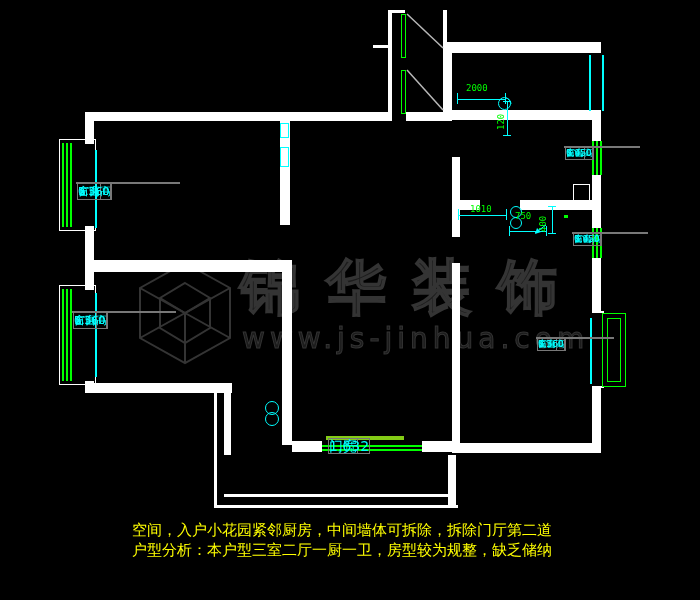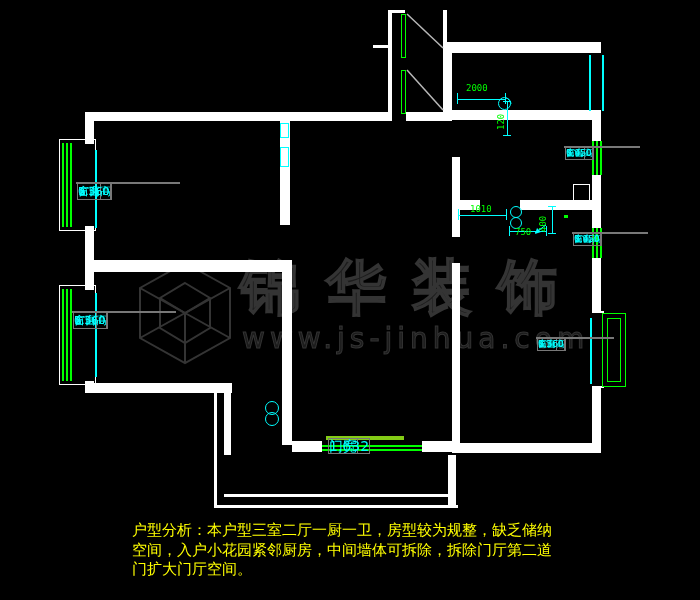--- a/index.html
+++ b/index.html
@@ -145,7 +145,7 @@
   <span class="dim" style="left:466px;top:84px;">2000</span>
   <span class="dim vdim" style="left:497px;top:106px;height:24px;">120</span>
   <span class="dim" style="left:470px;top:205px;">1010</span>
-  <span class="dim" style="left:515px;top:228px;">750</span>
+  <span class="dim" style="left:515px;top:212px;">750</span>
   <span class="dim vdim" style="left:539px;top:206px;height:26px;">400</span>
 
   <svg style="left:0;top:0" width="700" height="600" viewBox="0 0 700 600">

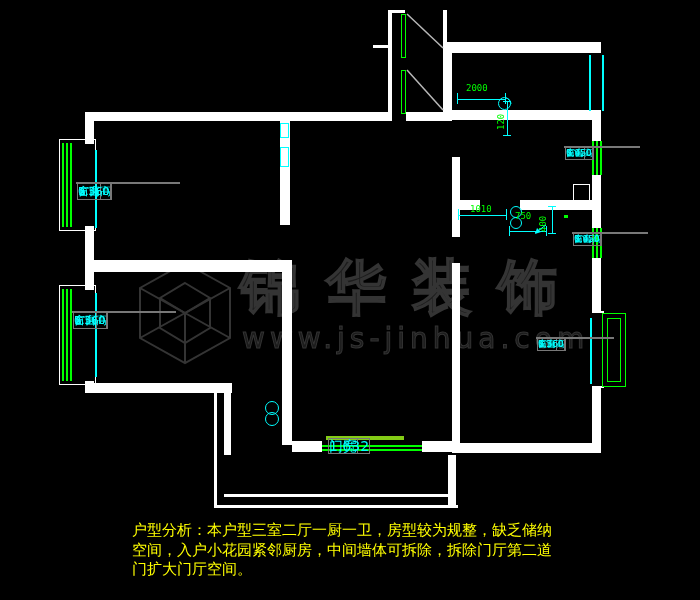--- a/index.html
+++ b/index.html
@@ -197,8 +197,8 @@
   </div>
 
   <div style="left:132px;top:521px;">
+    <div class="ylw" style="position:relative;">空间，入户小花园紧邻厨房，中间墙体可拆除，拆除门厅第二道</div>
     <div class="ylw" style="position:relative;">户型分析：本户型三室二厅一厨一卫，房型较为规整，缺乏储纳</div>
-    <div class="ylw" style="position:relative;">空间，入户小花园紧邻厨房，中间墙体可拆除，拆除门厅第二道</div>
     <div class="ylw" style="position:relative;">门扩大门厅空间。</div>
   </div>
 

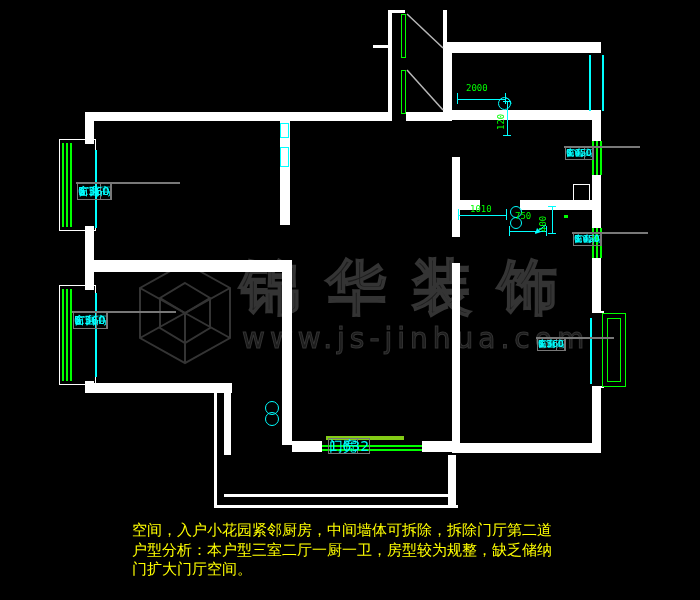--- a/index.html
+++ b/index.html
@@ -199,7 +199,6 @@
   <div style="left:132px;top:521px;">
     <div class="ylw" style="position:relative;">空间，入户小花园紧邻厨房，中间墙体可拆除，拆除门厅第二道</div>
     <div class="ylw" style="position:relative;">户型分析：本户型三室二厅一厨一卫，房型较为规整，缺乏储纳</div>
-    <div class="ylw" style="position:relative;">门扩大门厅空间。</div>
   </div>
 
 </div>

